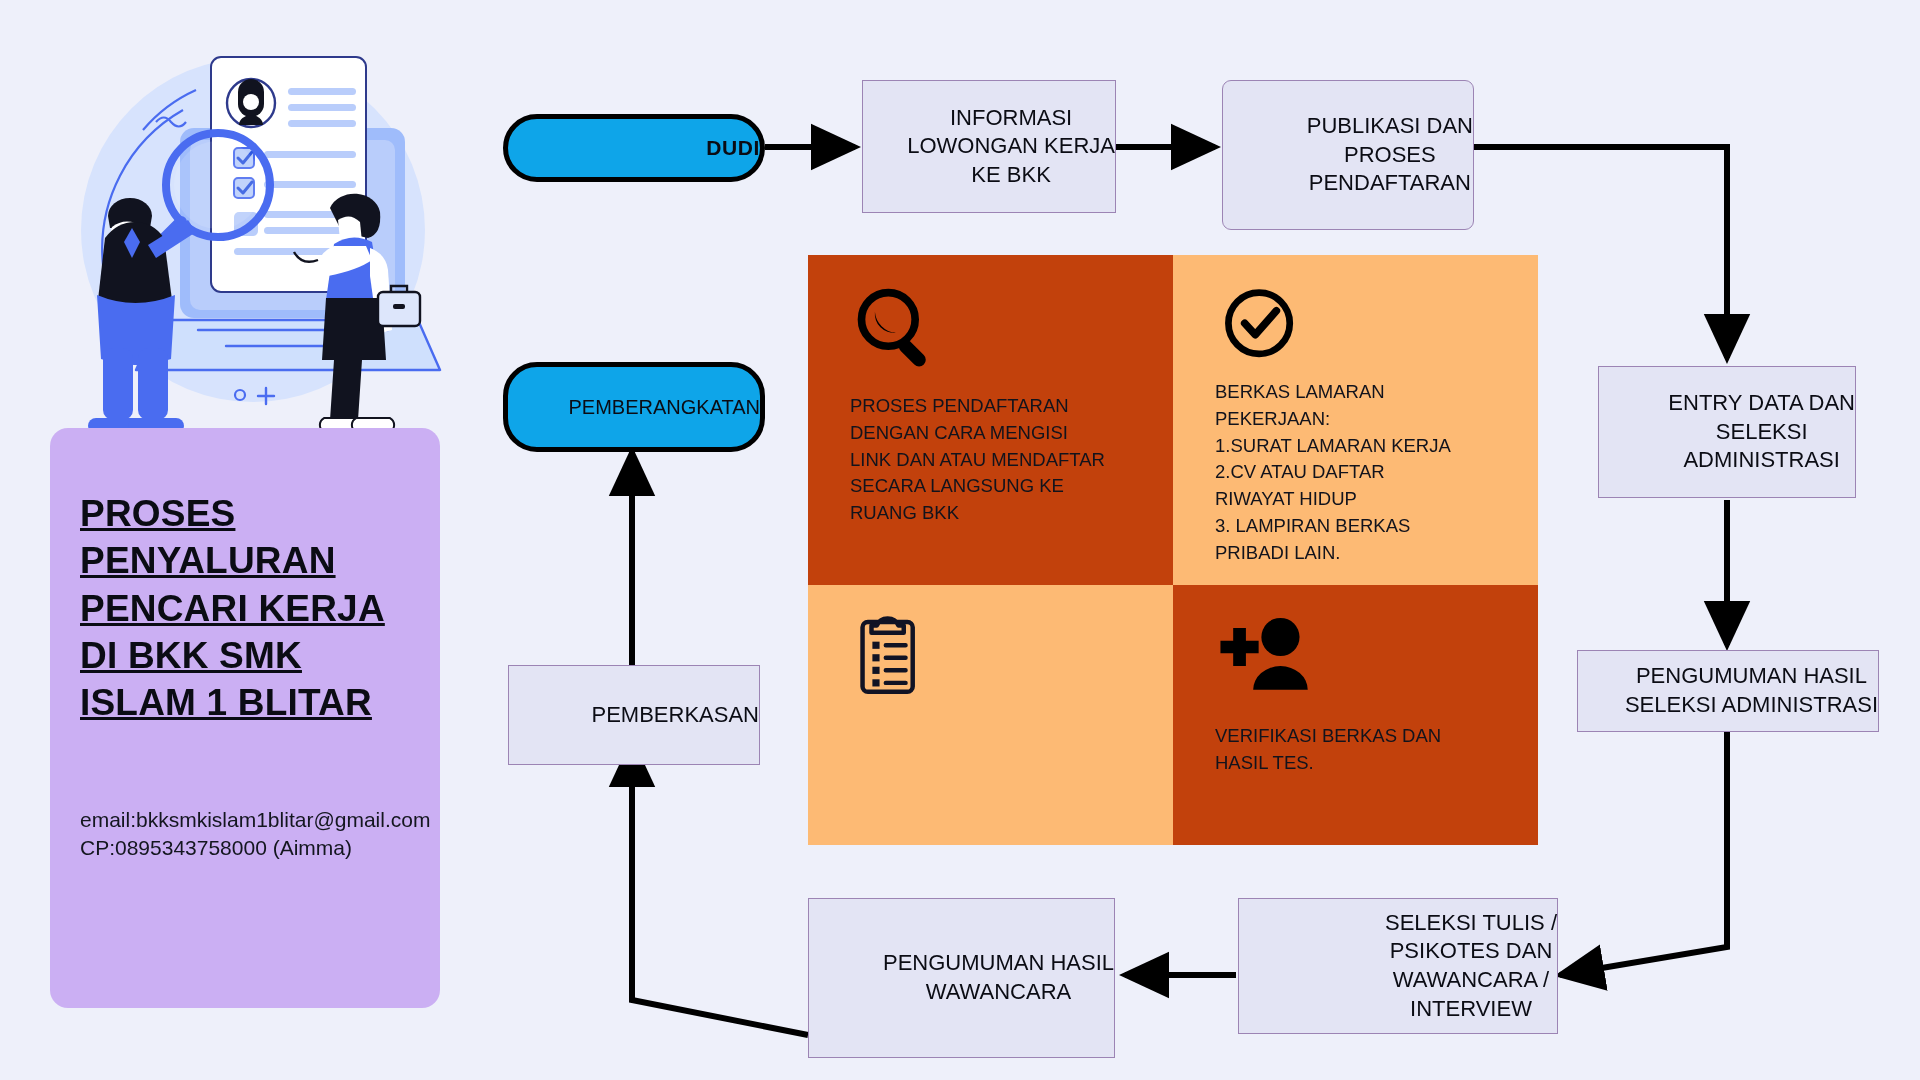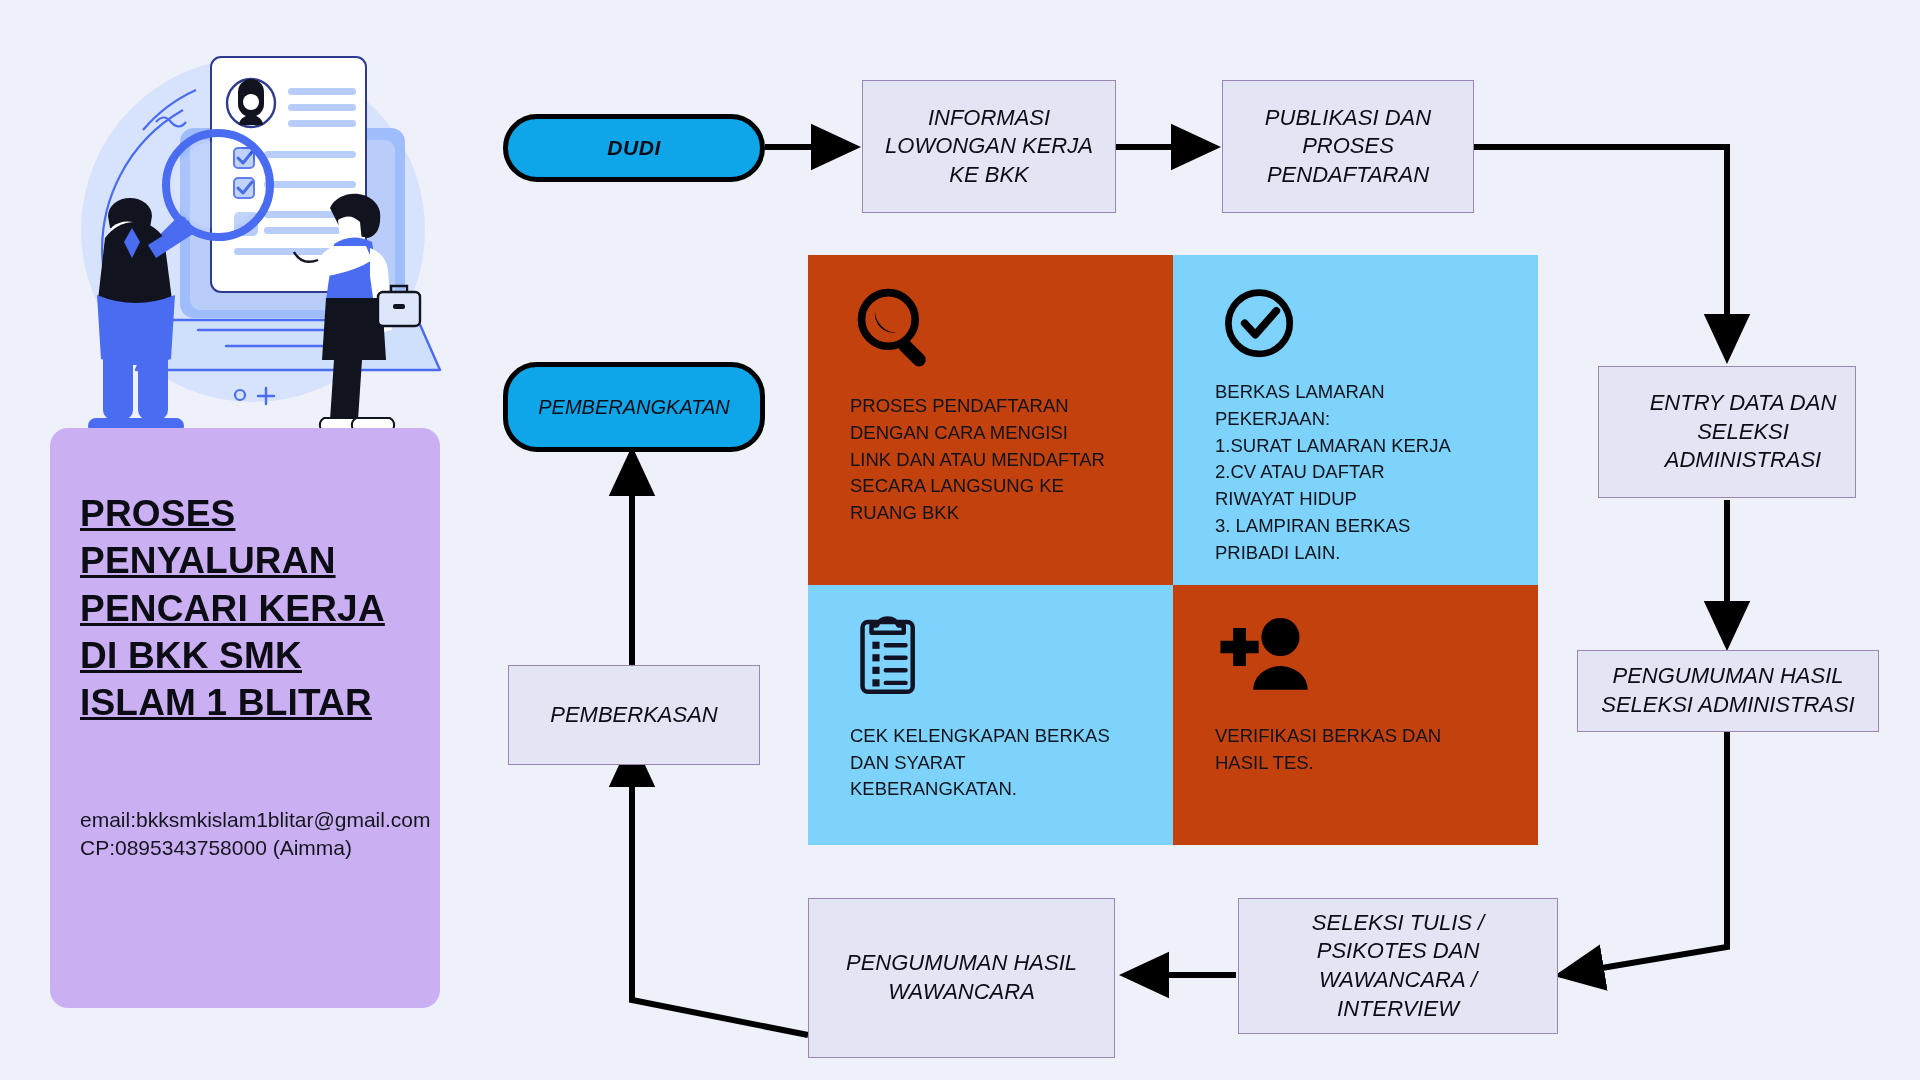--- a/index.html
+++ b/index.html
@@ -66,10 +66,9 @@
     box-sizing: border-box;
     display: flex;
     align-items: center;
-    justify-content: center;
+    justify-content: flex-end;
     text-align: center;
     color: #0b0c14;
-    font-style: italic;
   }
   .node .label {
     display: block;

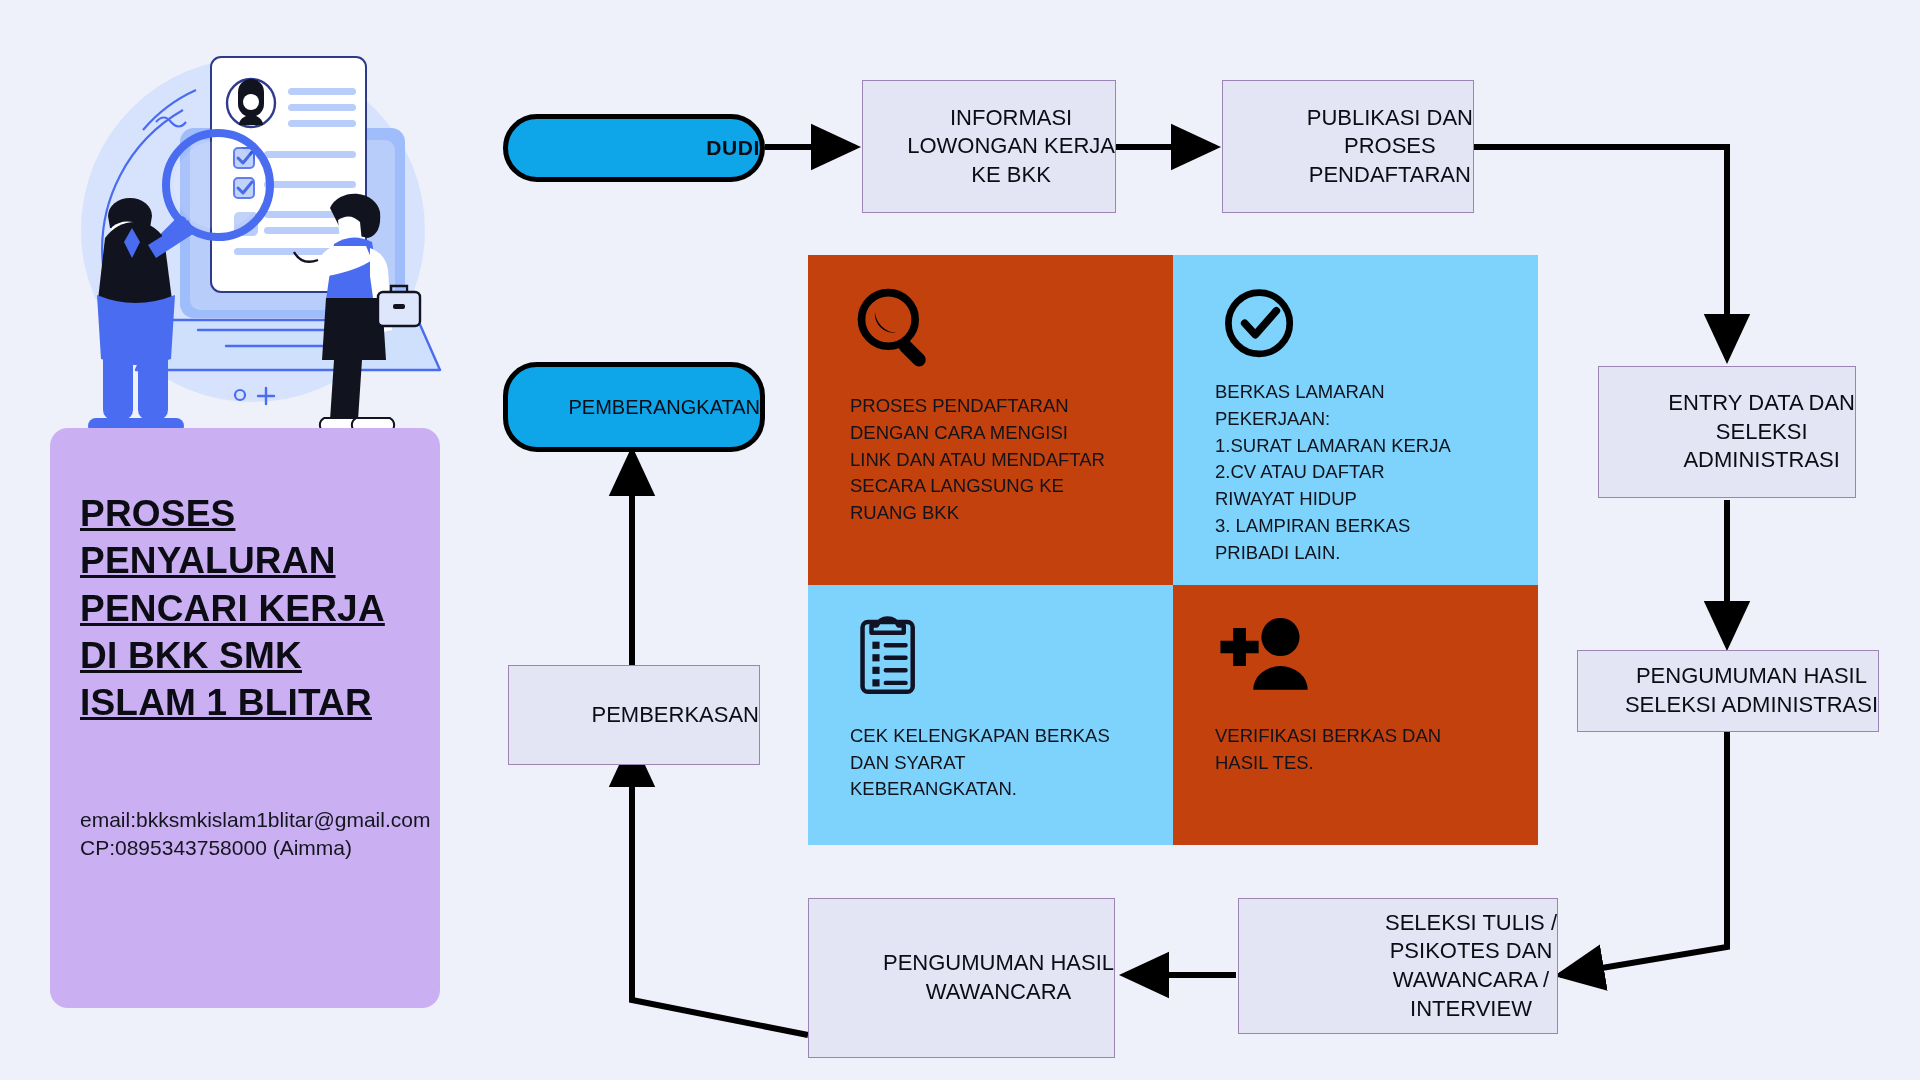--- a/index.html
+++ b/index.html
@@ -230,7 +230,7 @@
 KE BKK</span>
   </div>
 
-  <div class="node rect" style="left:1222px; top:80px; width:252px; height:133px; font-size:22px;">
+  <div class="node rect" style="left:1222px; top:80px; width:252px; height:150px; font-size:22px;border-radius:9px;">
     <span class="label">PUBLIKASI DAN
 PROSES
 PENDAFTARAN</span>

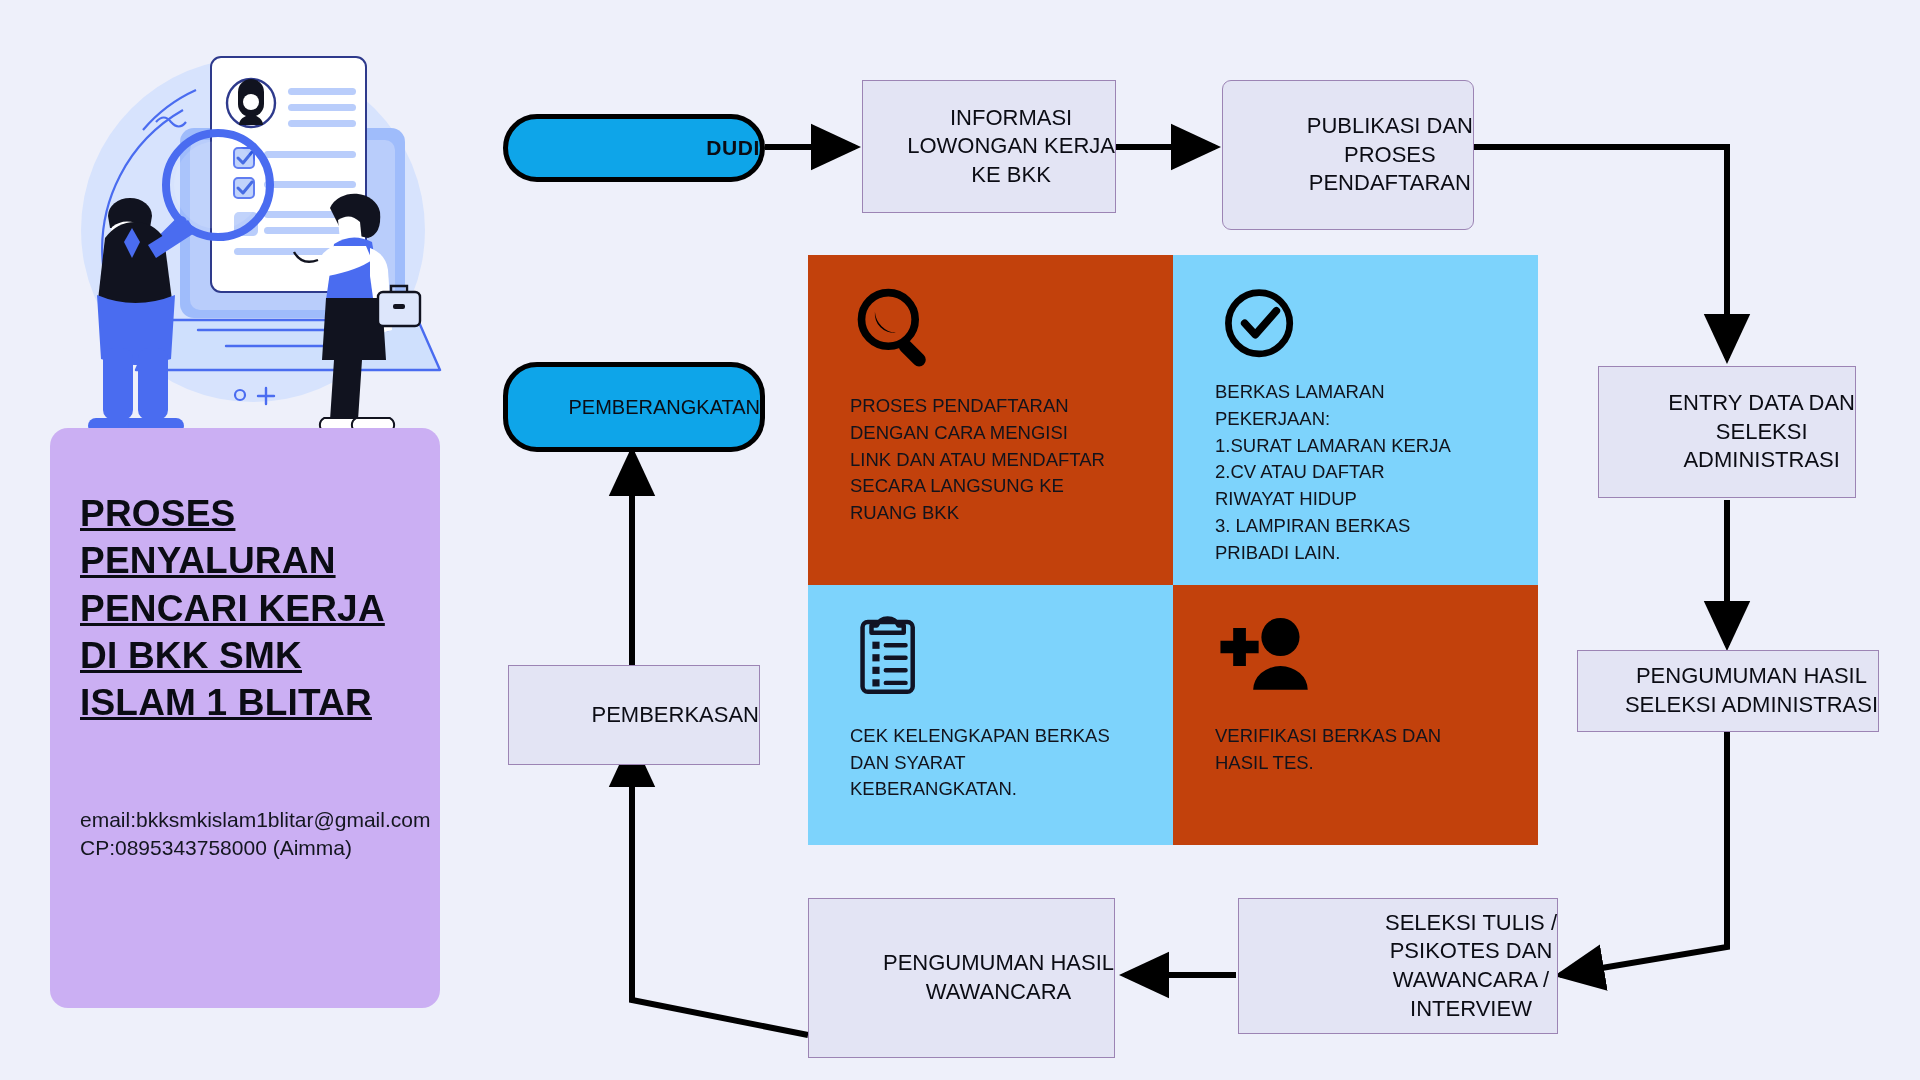--- a/index.html
+++ b/index.html
@@ -102,7 +102,7 @@
     padding: 28px 26px 18px 42px;
   }
   .cell.light { background: #c2410c; }
-  .cell.purple { background: #7dd3fc; }
+  .cell.purple { background: #fdba74; }
   .cell .icon { height: 96px; margin-bottom: 14px; }
   .cell .body {
     font-size: 18.5px;

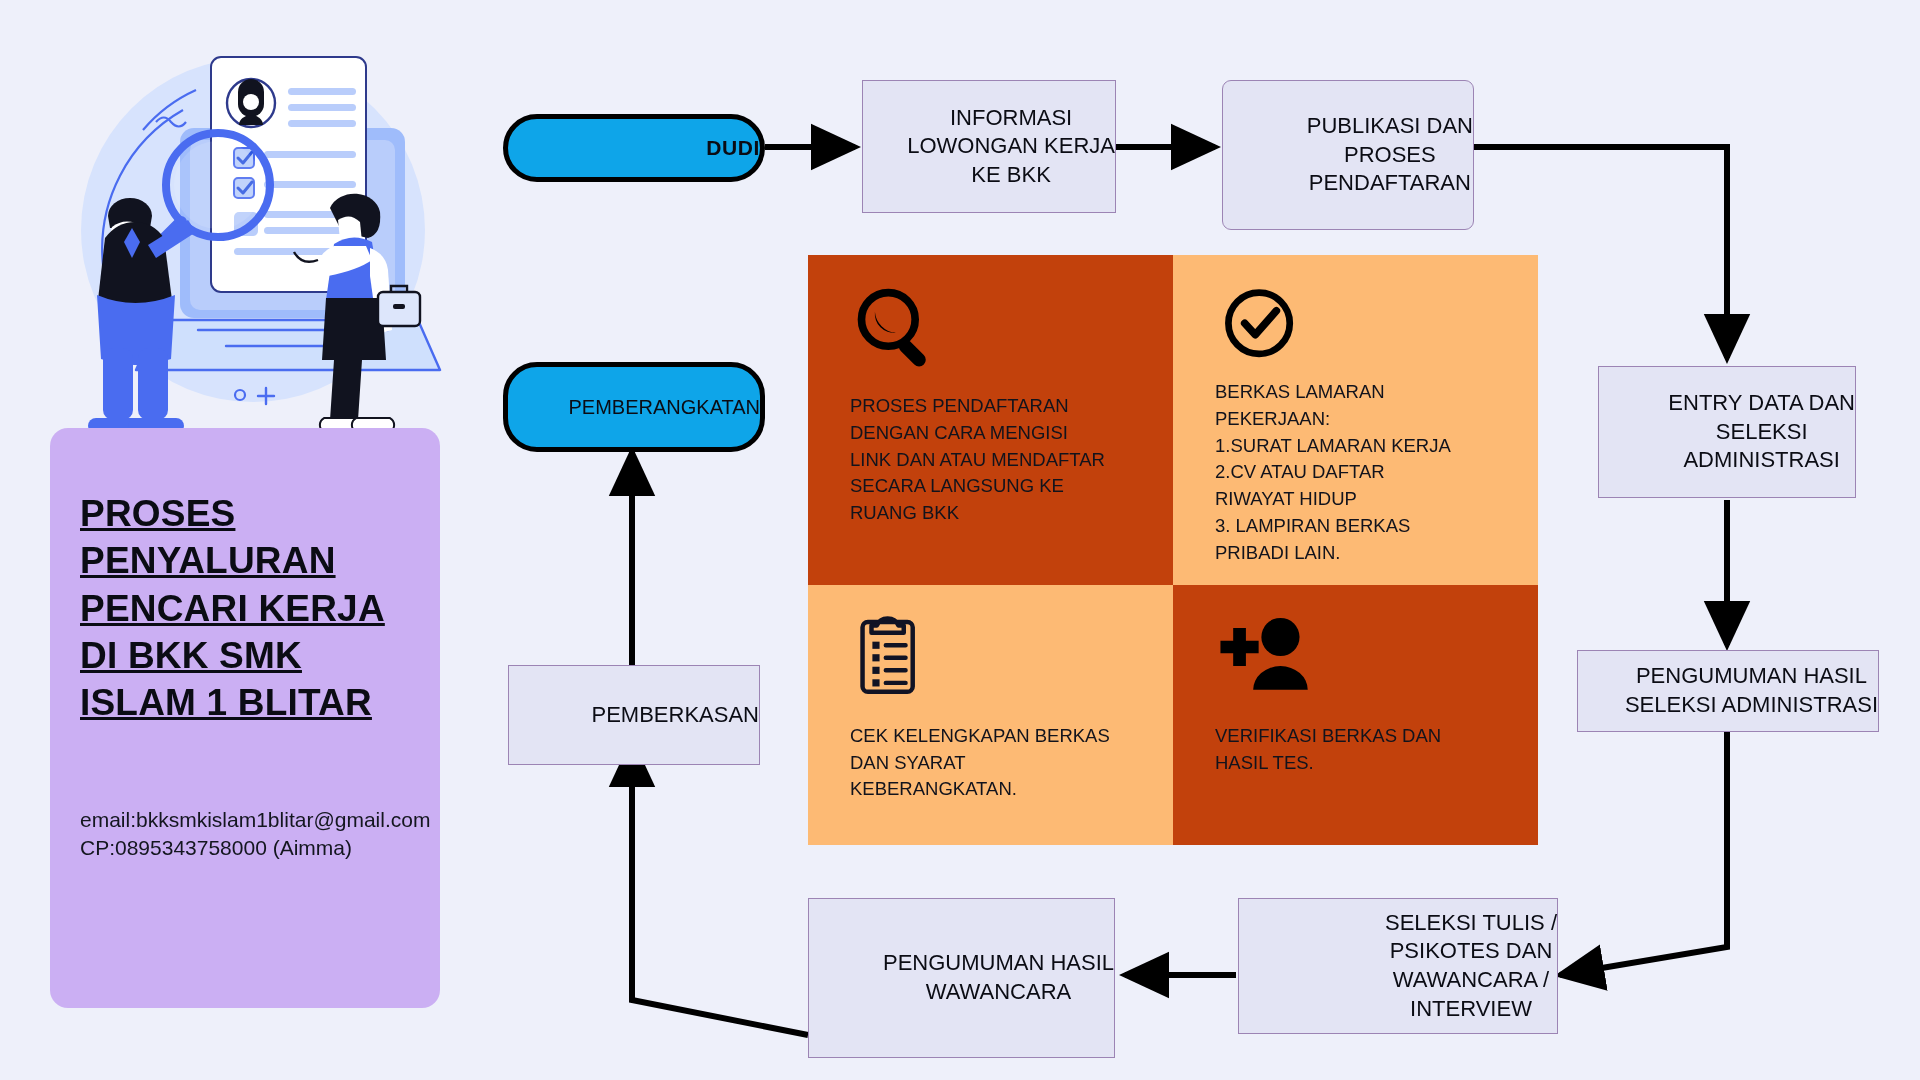--- a/index.html
+++ b/index.html
@@ -312,9 +312,6 @@
           <path d="M40 36 H62 M40 50 H62 M40 64 H62 M40 78 H62" stroke="#111324" stroke-width="5" stroke-linecap="round"></path>
         </svg>
       </div>
-      <div class="body">CEK KELENGKAPAN BERKAS
-DAN SYARAT
-KEBERANGKATAN.</div>
     </div>
 
     <div class="cell light">

